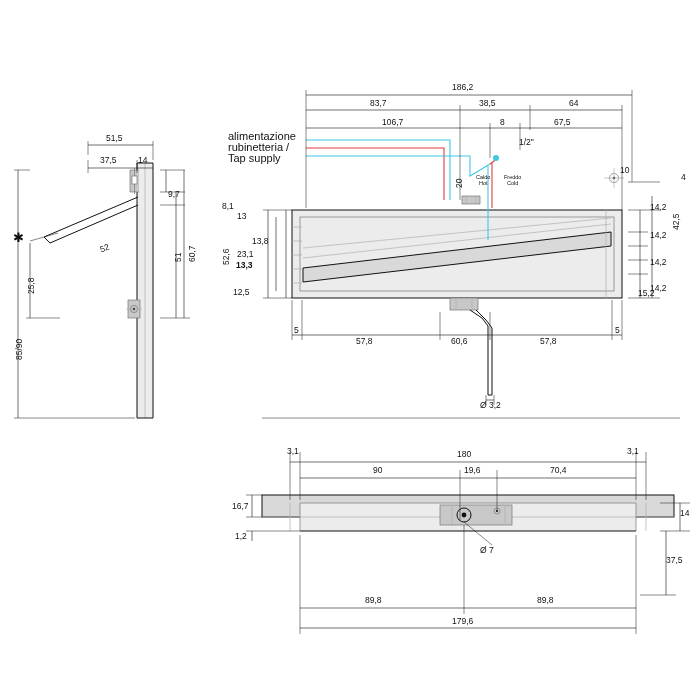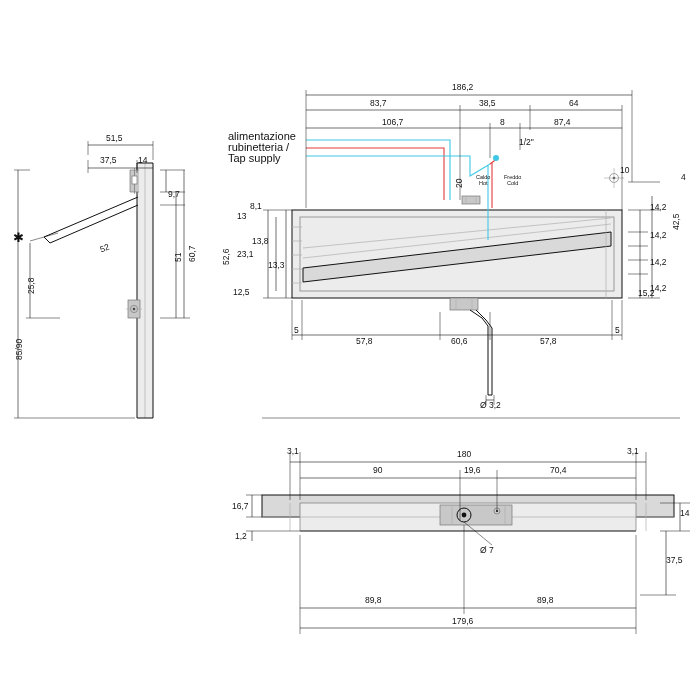--- a/index.html
+++ b/index.html
@@ -248,7 +248,7 @@
   <div class="dim" style="left:569px;top:99px;">64</div>
   <div class="dim" style="left:382px;top:118px;">106,7</div>
   <div class="dim" style="left:500px;top:118px;">8</div>
-  <div class="dim" style="left:554px;top:118px;">87,4</div>
+  <div class="dim" style="left:554px;top:118px;">67,5</div>
   <div class="dimv" style="left:455px;top:188px;">20</div>
   <div class="dim" style="left:620px;top:166px;">10</div>
   <div class="dim" style="left:681px;top:173px;">4</div>

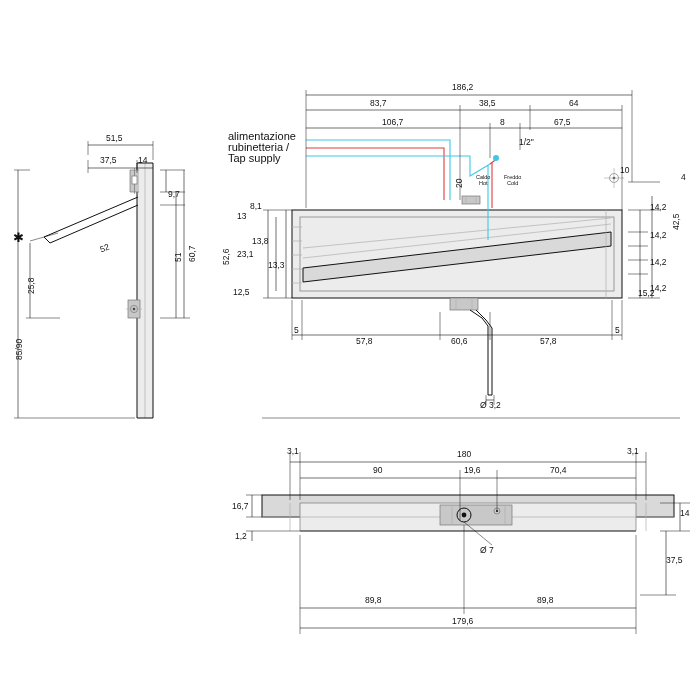--- a/index.html
+++ b/index.html
@@ -261,7 +261,7 @@
   <div class="tiny" style="left:504px;top:174px;">Freddo
 Cold</div>
 
-  <div class="dim" style="left:222px;top:202px;margin-left:28px;">8,1</div>
+  <div class="dim" style="left:222px;top:202px;">8,1</div>
   <div class="dim" style="left:237px;top:212px;">13</div>
   <div class="dim" style="left:252px;top:237px;">13,8</div>
   <div class="dim" style="left:268px;top:261px;">13,3</div>

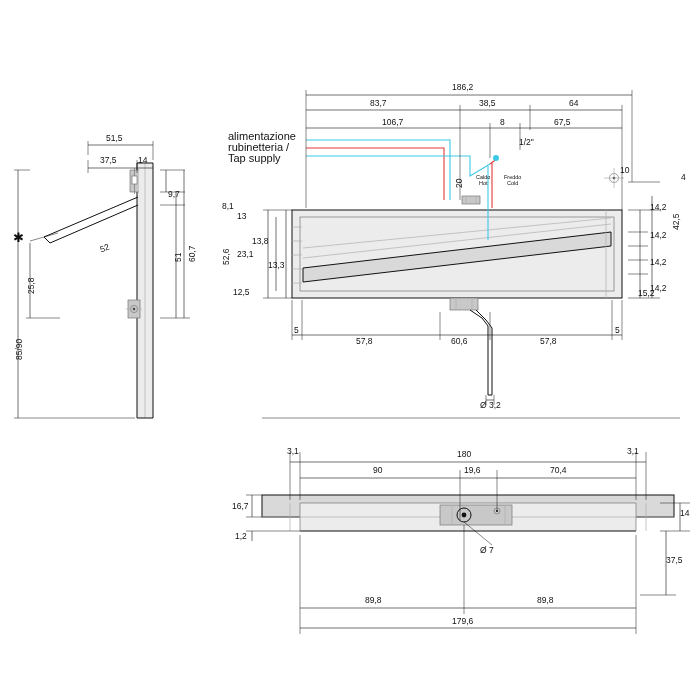--- a/index.html
+++ b/index.html
@@ -264,7 +264,7 @@
   <div class="dim" style="left:222px;top:202px;">8,1</div>
   <div class="dim" style="left:237px;top:212px;">13</div>
   <div class="dim" style="left:252px;top:237px;">13,8</div>
-  <div class="dim" style="left:268px;top:261px;">13,3</div>
+  <div class="dim" style="left:236px;top:261px;font-weight:bold;">13,3</div>
   <div class="dim" style="left:237px;top:250px;">23,1</div>
   <div class="dimv" style="left:222px;top:265px;">52,6</div>
   <div class="dim" style="left:233px;top:288px;">12,5</div>

